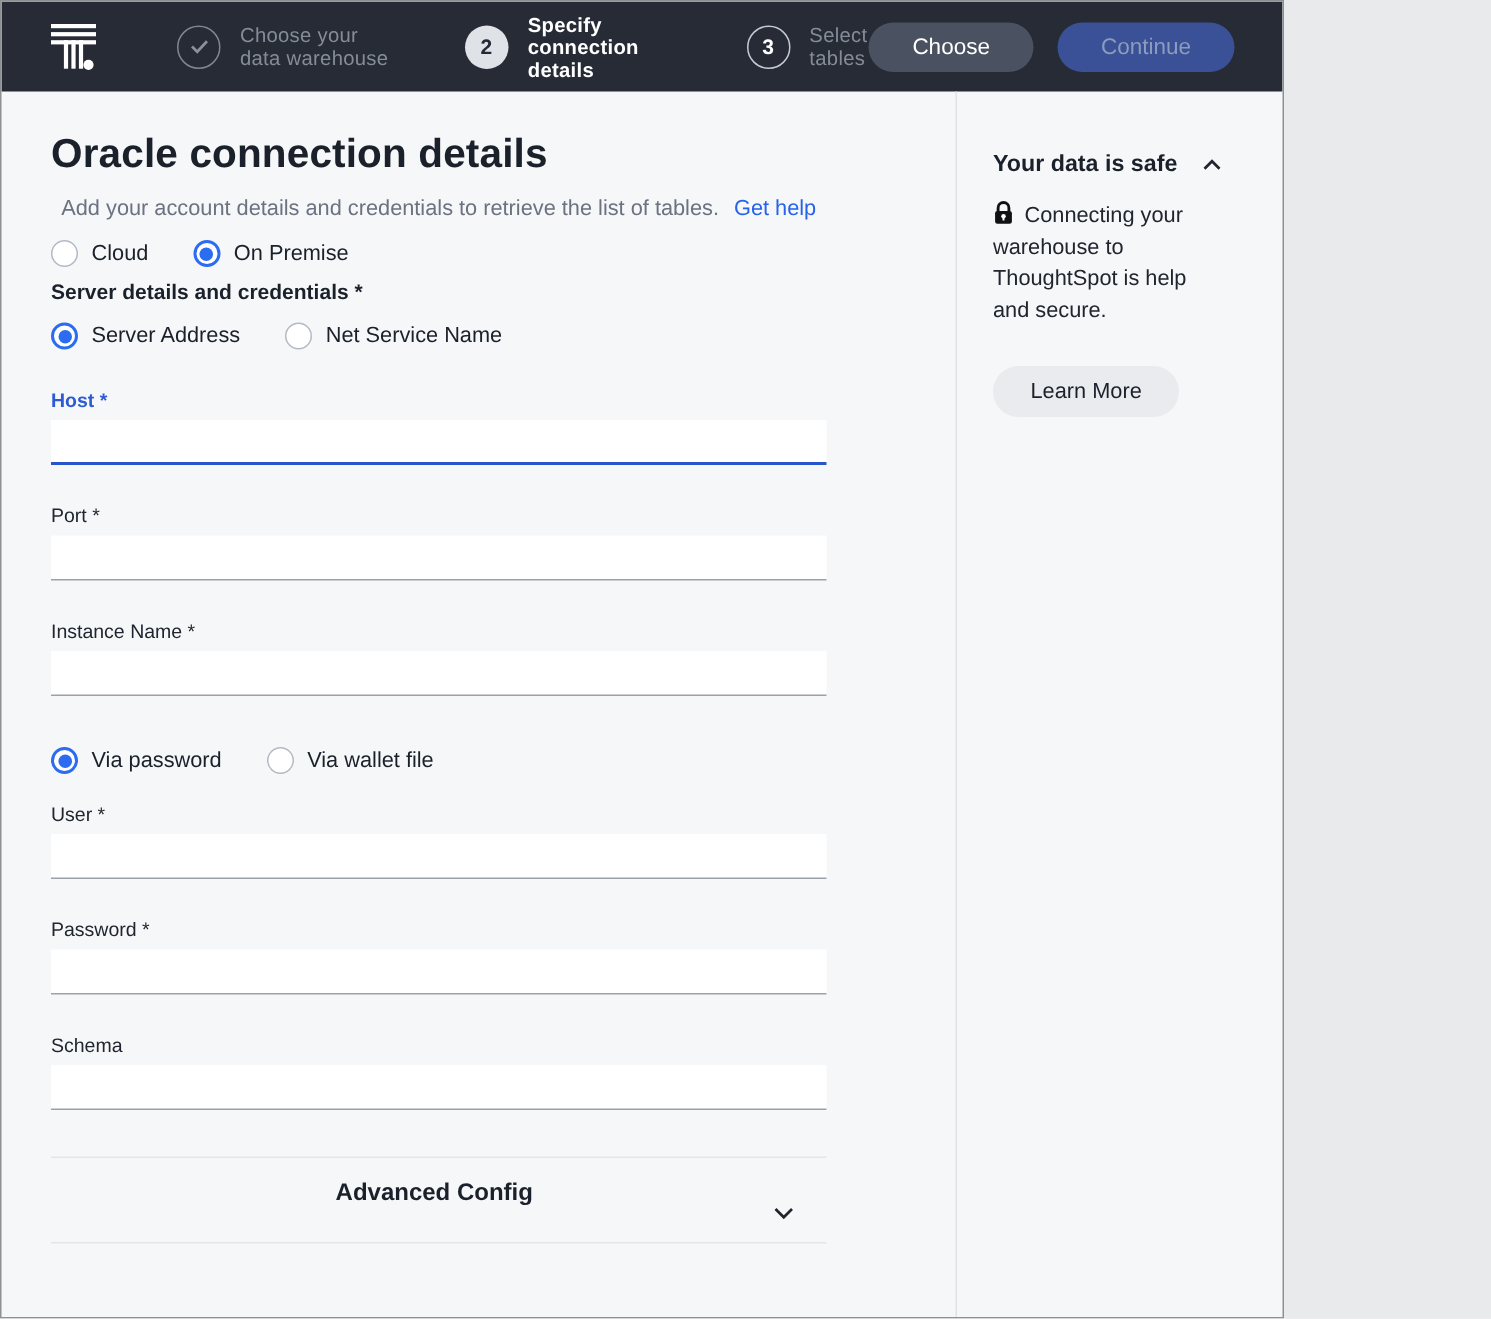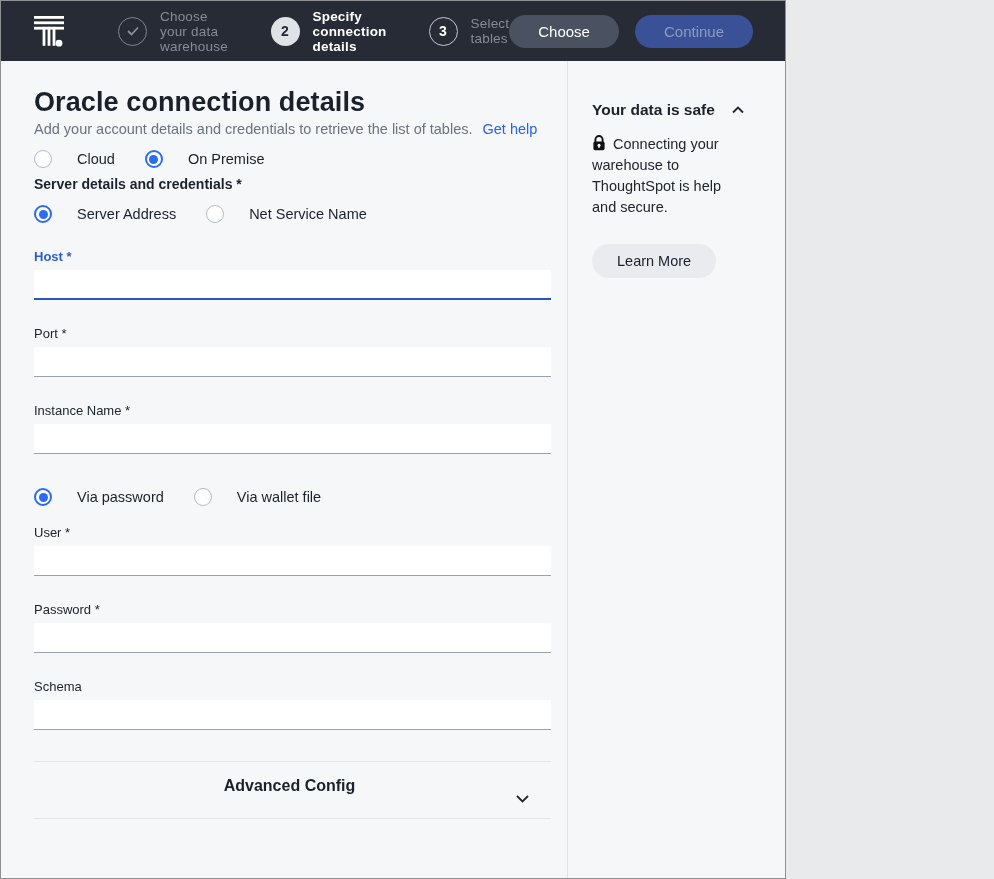--- a/index.html
+++ b/index.html
@@ -5,7 +5,7 @@
   * { margin: 0; padding: 0; box-sizing: border-box; }
   html, body { background: #e9eaec; font-family: "Liberation Sans", sans-serif; }
   .window {
-    width: 786px; height: 879px;
+    width: 856px; height: 879px;
     border: 1px solid #8f9093;
     background: #f6f7f9;
     position: relative;

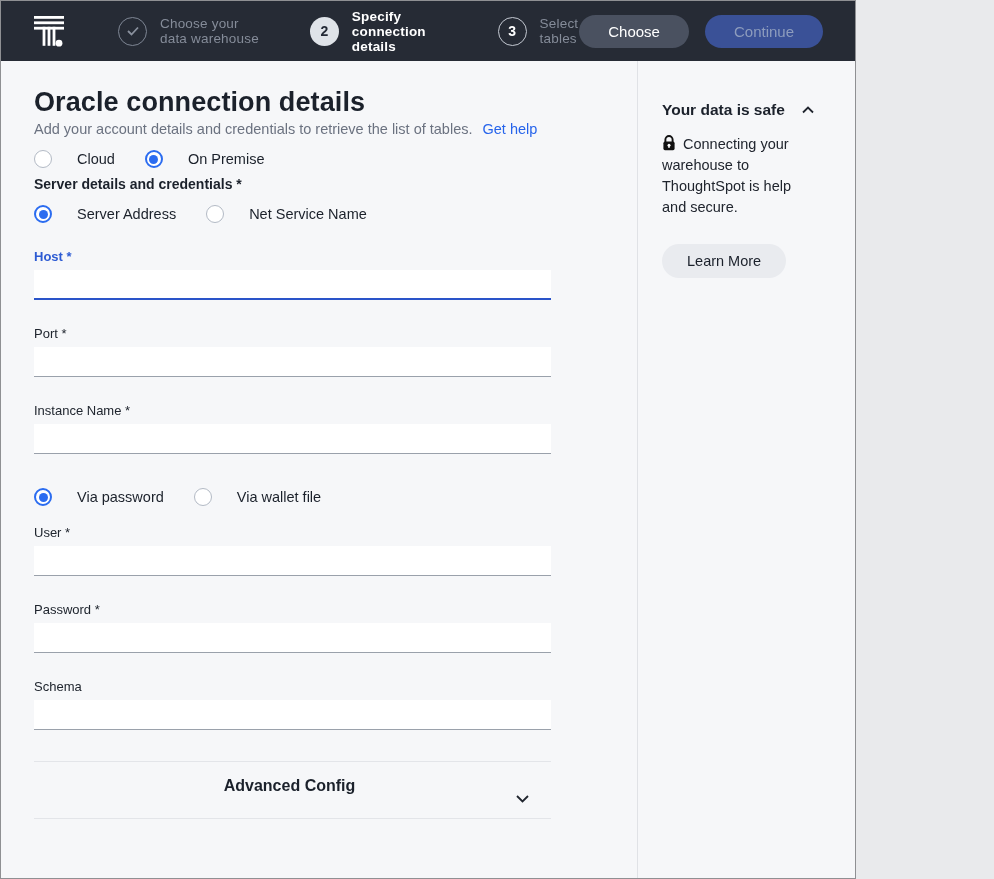--- a/index.html
+++ b/index.html
@@ -54,7 +54,7 @@
 
   
   .page-title { font-size: 27px; font-weight: bold; color: #1b212b; letter-spacing: .1px; }
-  .subtitle-row { margin-top: 3px; font-size: 14.5px; color: #6b7280; }
+  .subtitle-row { margin-top: 13px; font-size: 14.5px; color: #6b7280; text-align: center; }
   .help-link { color: #2563eb; text-decoration: none; margin-left: 10px; cursor: pointer; }
 
   .group-label { margin-top: 28px; font-size: 14px; font-weight: bold; color: #1b212b; }

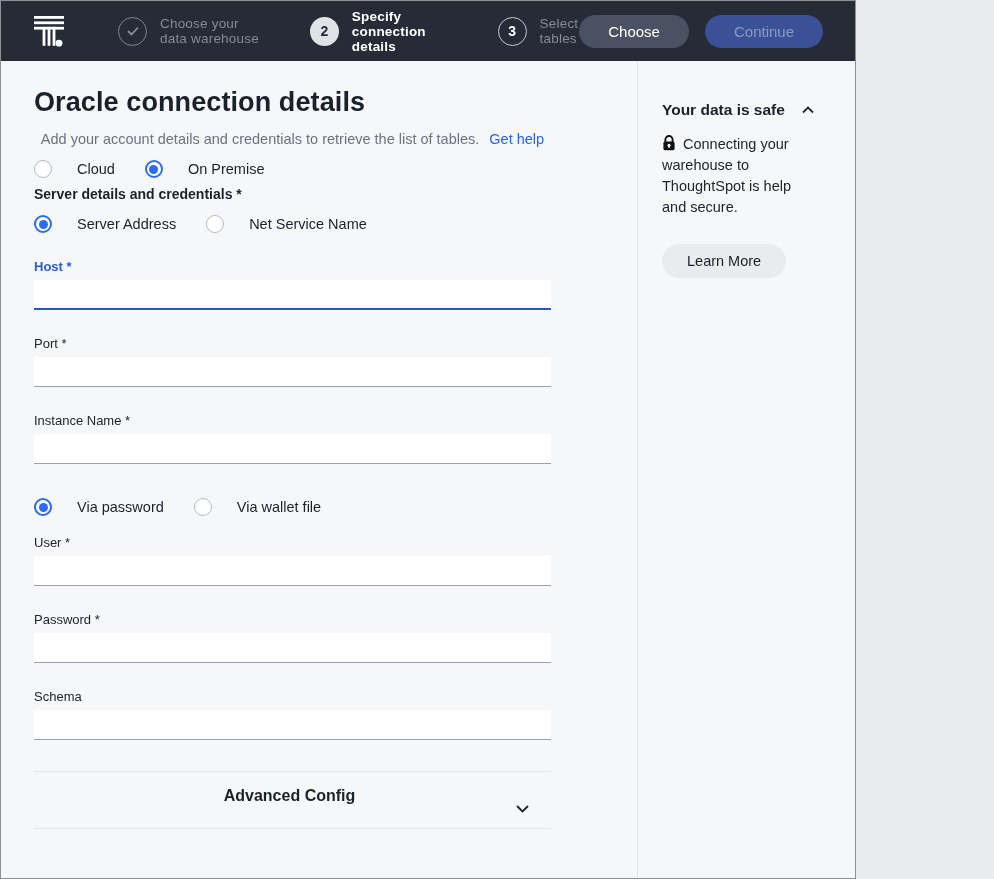--- a/index.html
+++ b/index.html
@@ -69,7 +69,7 @@
   .radio-dot.selected::after {
     content: ""; width: 9px; height: 9px; border-radius: 50%; background: #2b6cf0;
   }
-  .radio-label { font-size: 14.5px; color: #1b212b; margin-left: 16px; }
+  .radio-label { font-size: 14.5px; color: #1b212b; }
 
   .field { margin-top: 26px; }
   .field-label { font-size: 13px; color: #20262f; }

